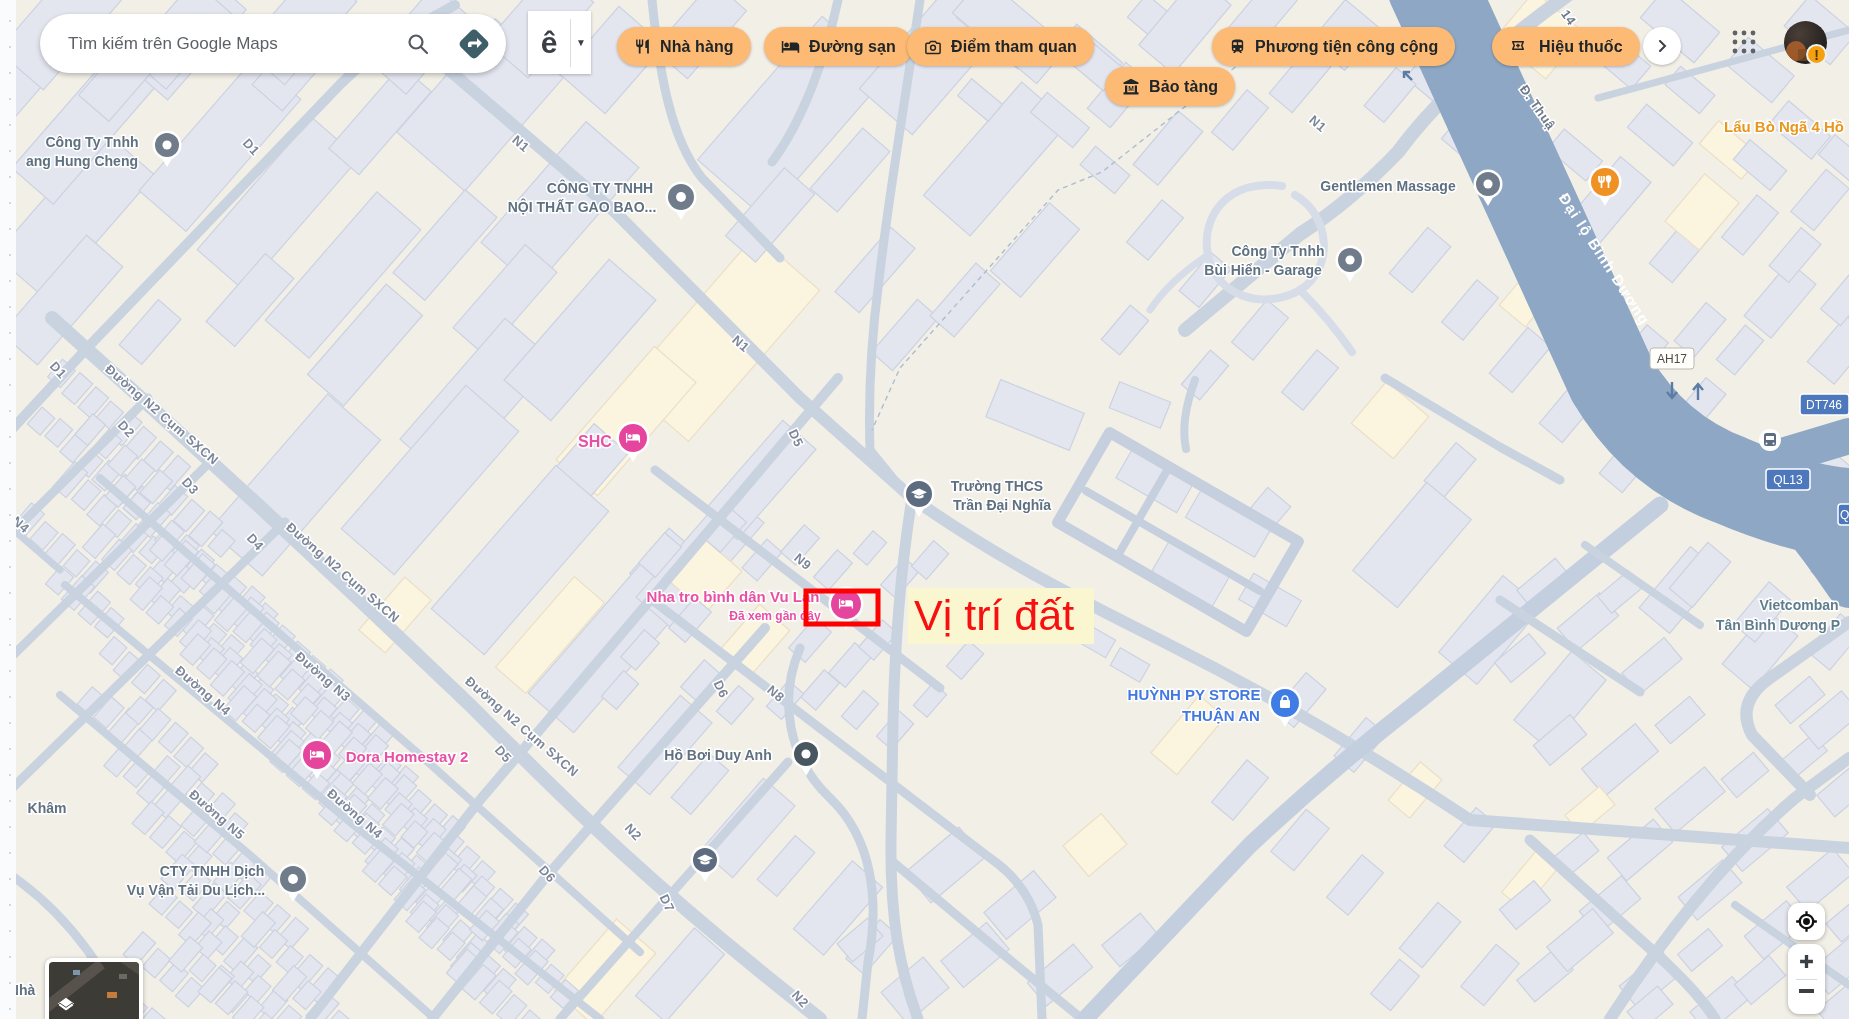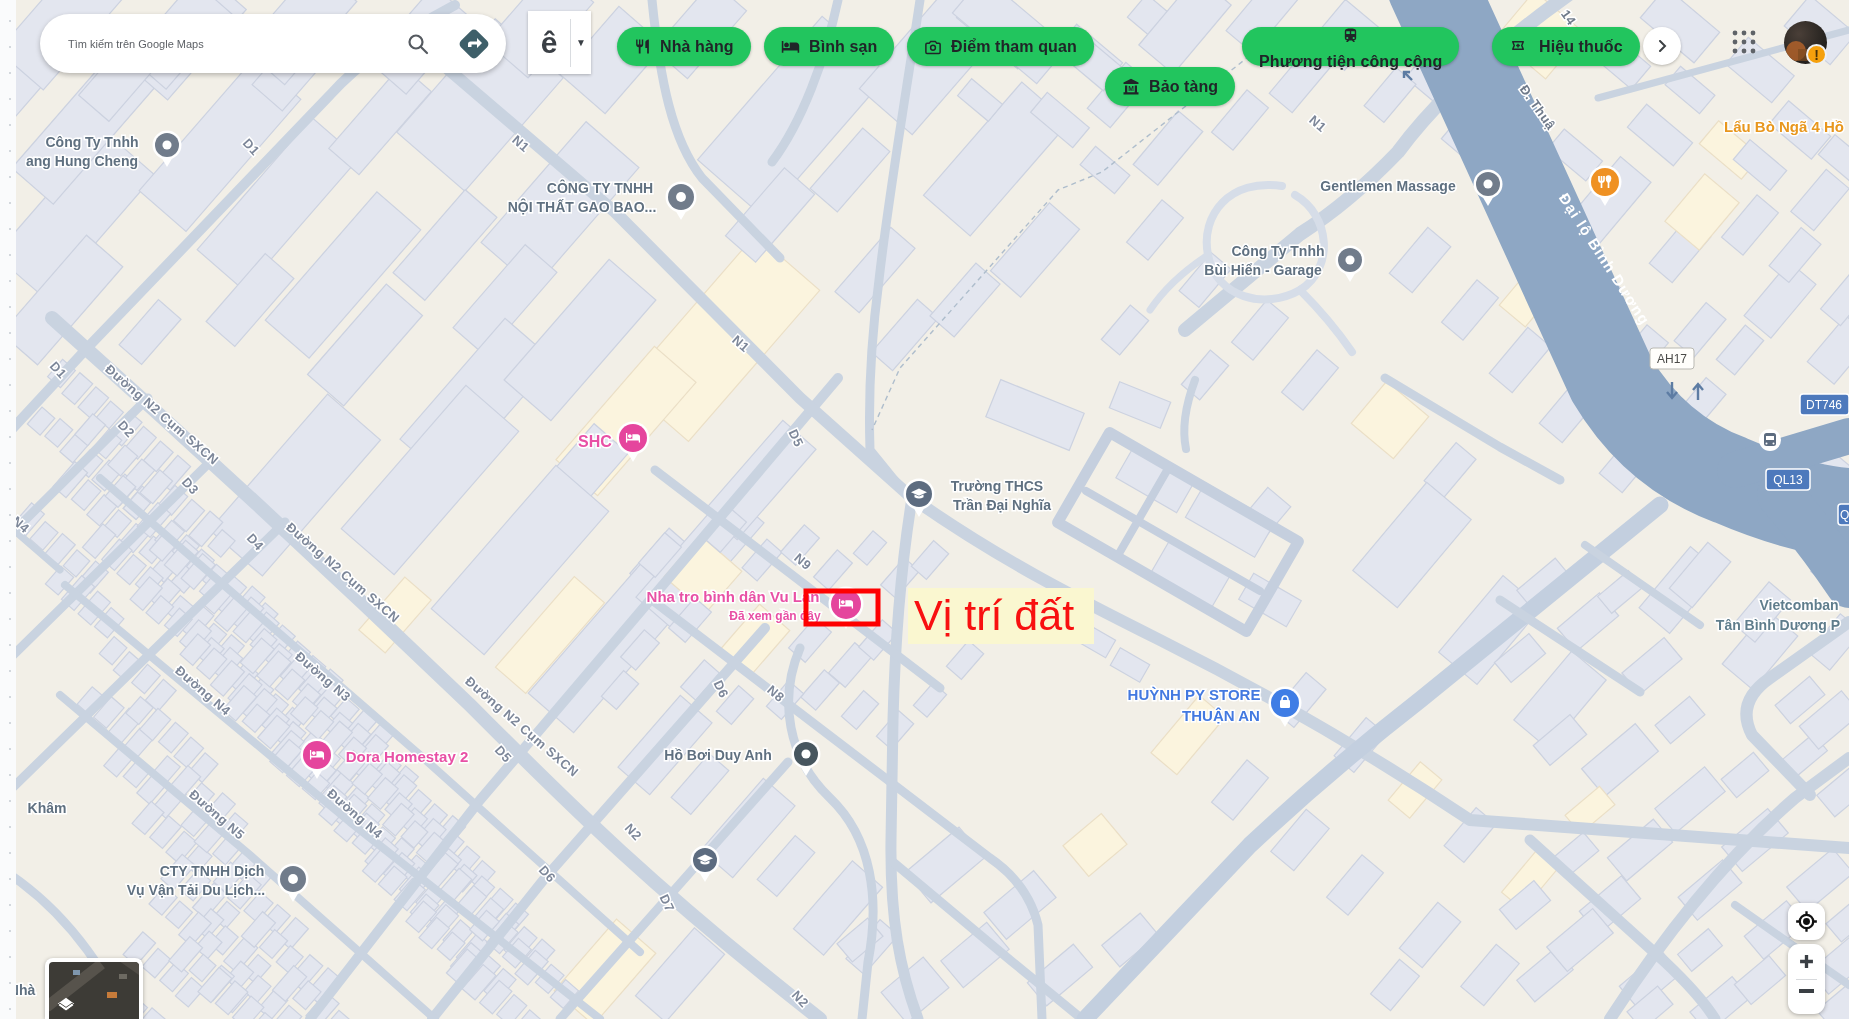--- a/index.html
+++ b/index.html
@@ -808,7 +808,7 @@
 <div style="position:absolute;left:40px;top:14px;width:466px;height:59px;background:#fff;border-radius:30px;
   box-shadow:0 2px 5px rgba(0,0,0,.25);display:flex;align-items:center;">
 
-  <div style="margin-left:28px;font-size:11px;color:#5d6166;flex:1;">Tìm kiếm trên Google Maps</div>
+  <div style="margin-left:28px;font-size:17px;color:#5d6166;flex:1;">Tìm kiếm trên Google Maps</div>
 
   <svg width="24" height="24" viewBox="0 0 24 24" style="margin-right:24px;">
     <circle cx="10" cy="10" r="6.5" fill="none" stroke="#555a60" stroke-width="2.2"></circle>

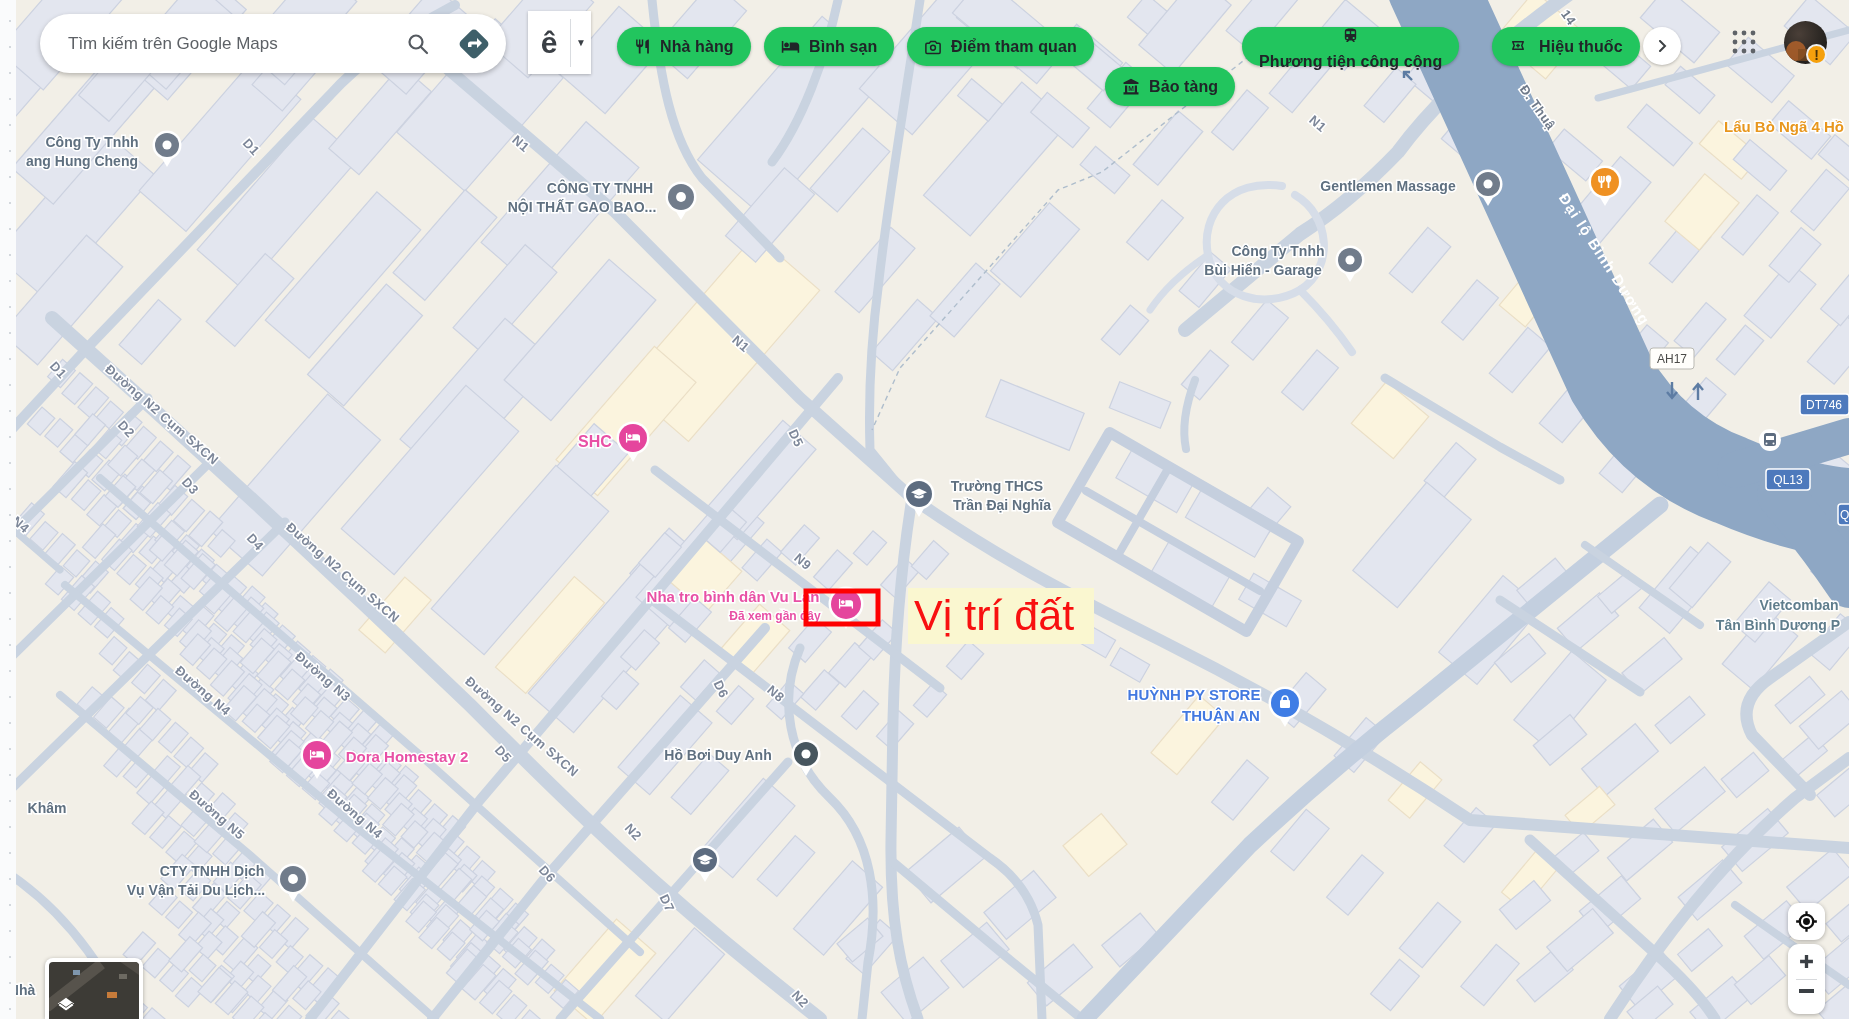--- a/index.html
+++ b/index.html
@@ -5,7 +5,7 @@
 html,body { width:1849px; height:1019px; overflow:hidden; font-family:"Liberation Sans", sans-serif; }
 #stage { position:relative; width:1849px; height:1019px; background:#f2efe7; }
 #mapsvg { position:absolute; left:0; top:0; }
-.chip { position:absolute; top:27px; height:39px; background:#22c55e; border-radius:20px;
+.chip { position:absolute; top:27px; height:39px; background:#fdba74; border-radius:20px;
   box-shadow:0 1px 3px rgba(0,0,0,.25); display:flex; align-items:center; gap:9px;
   padding:0 17px; font-size:16px; color:#202528; white-space:nowrap; font-weight:bold; letter-spacing:0.1px;}
 .chip svg { flex:0 0 auto; }

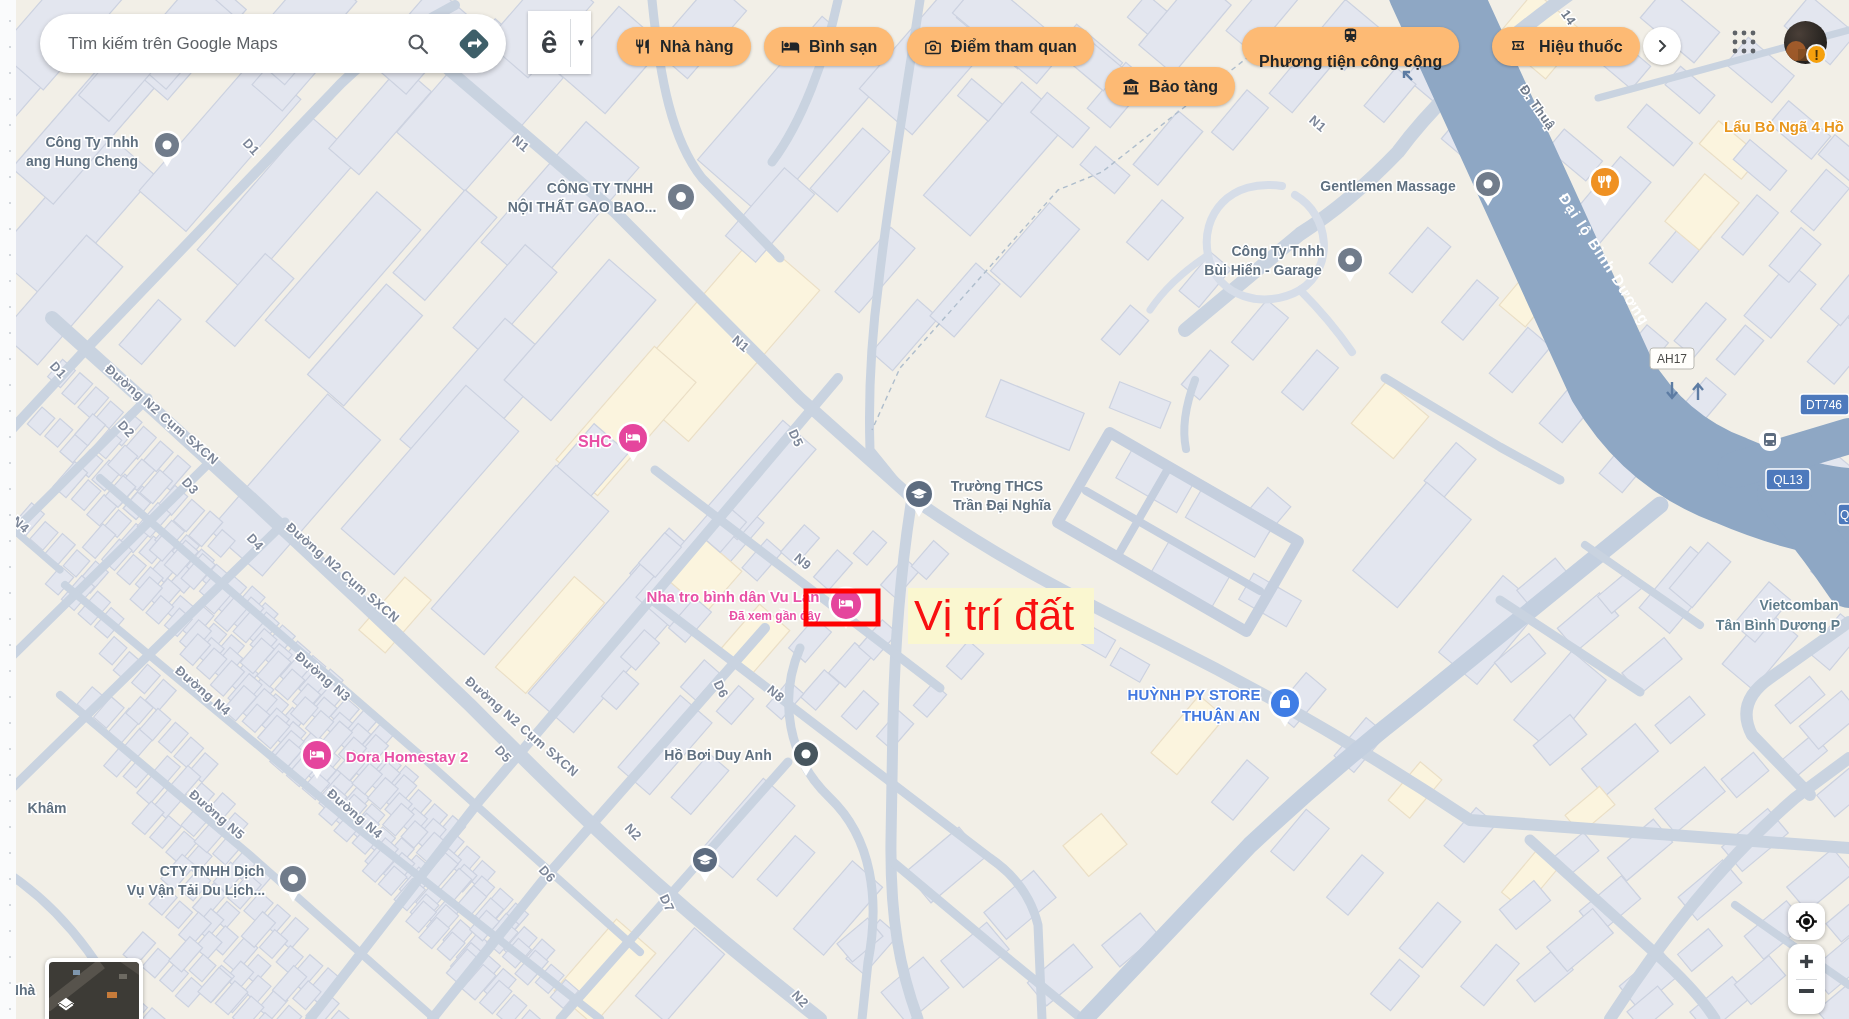--- a/index.html
+++ b/index.html
@@ -839,7 +839,7 @@
   <svg width="19" height="19" viewBox="0 0 24 24" fill="#202528">
         <path d="M7 13c1.66 0 3-1.34 3-3S8.66 7 7 7s-3 1.34-3 3 1.34 3 3 3zm12-6h-8v7H3V5H1v15h2v-3h18v3h2v-9c0-2.21-1.79-4-4-4z"></path>
       </svg>
-  <span>Bình sạn</span>
+  <span>Đường sạn</span>
     </div>
 
 <div class="chip" style="left:907px;justify-content:center;">

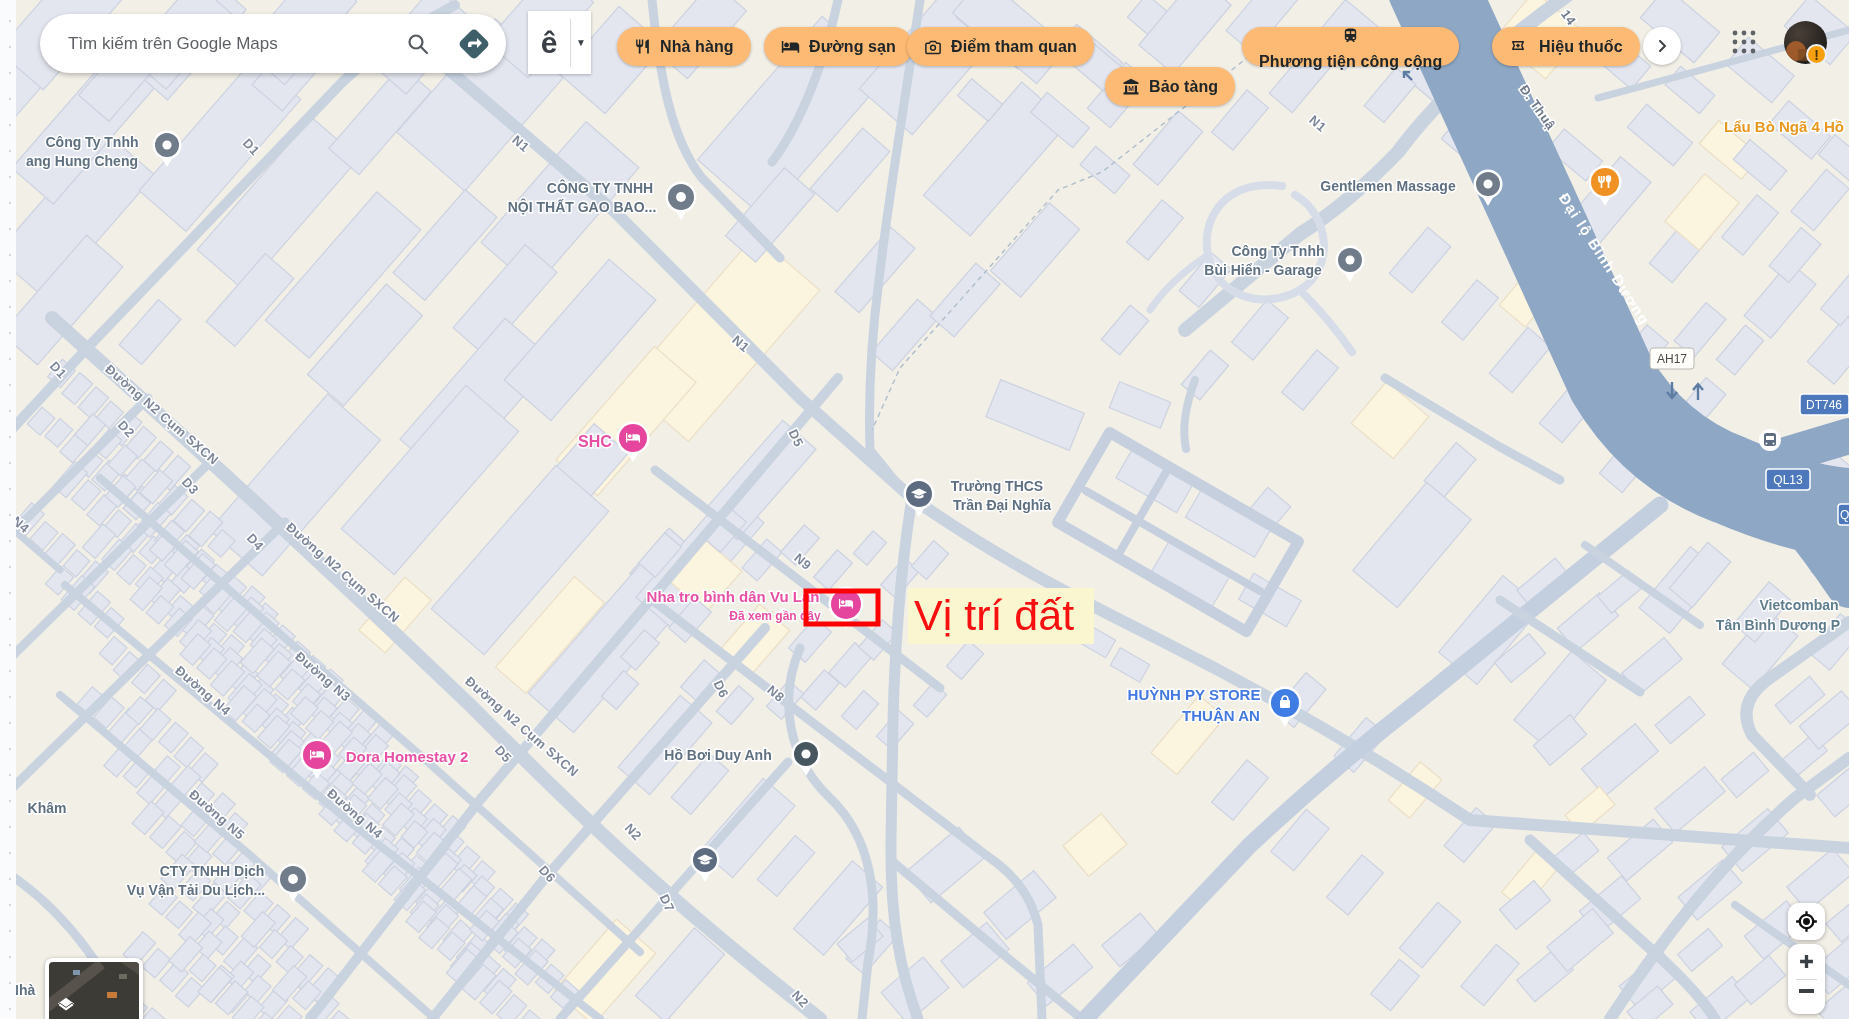--- a/index.html
+++ b/index.html
@@ -858,7 +858,7 @@
   <span>Bảo tàng</span>
     </div>
 
-<div class="chip" style="left:1242px;flex-direction:column;">
+<div class="chip" style="left:1212px;">
   <svg width="17" height="17" viewBox="0 0 24 24" fill="#202528">
         <path d="M12 2C8 2 4 2.5 4 6v9.5C4 17.43 5.57 19 7.5 19L6 20.5v.5h2.23l2-2H14l2 2H18v-.5L16.5 19c1.93 0 3.5-1.57 3.5-3.5V6c0-3.5-4-4-8-4zM7.5 17c-.83 0-1.5-.67-1.5-1.5S6.67 14 7.5 14s1.5.67 1.5 1.5S8.33 17 7.5 17zm3.5-7H6V6h5v4zm2 0V6h5v4h-5zm3.5 7c-.83 0-1.5-.67-1.5-1.5s.67-1.5 1.5-1.5 1.5.67 1.5 1.5-.67 1.5-1.5 1.5z"></path>
       </svg>

